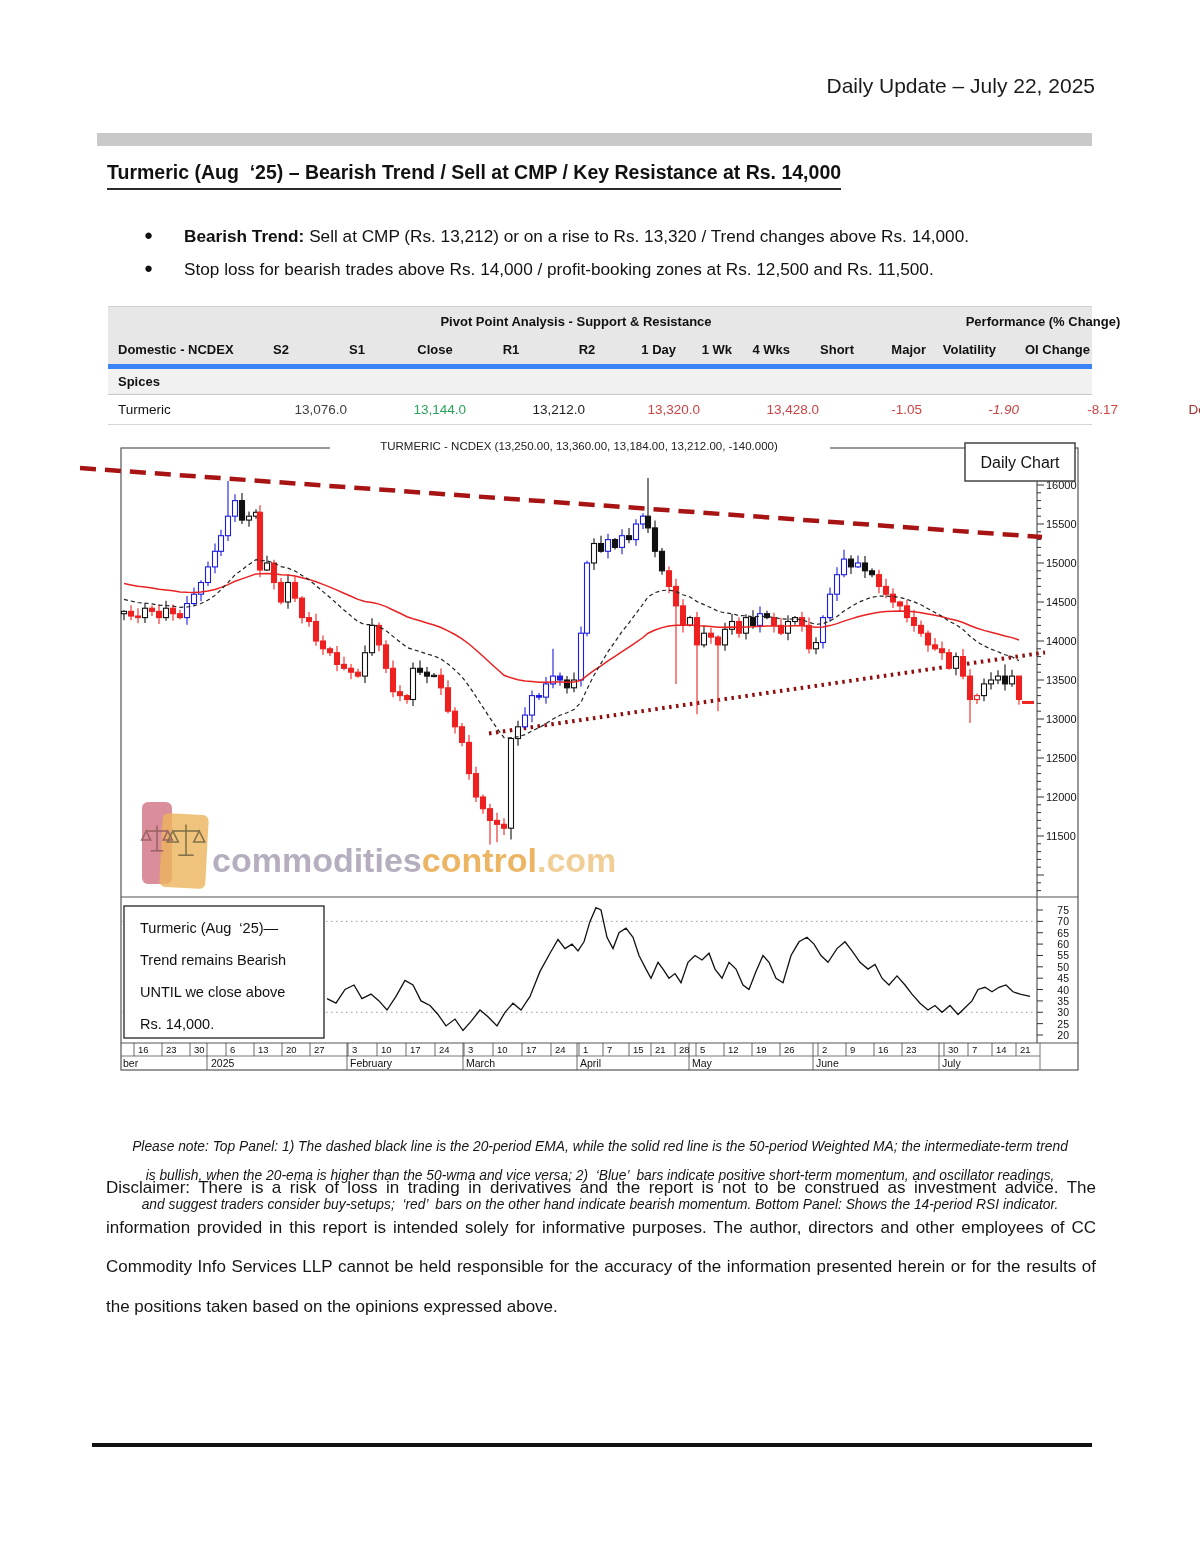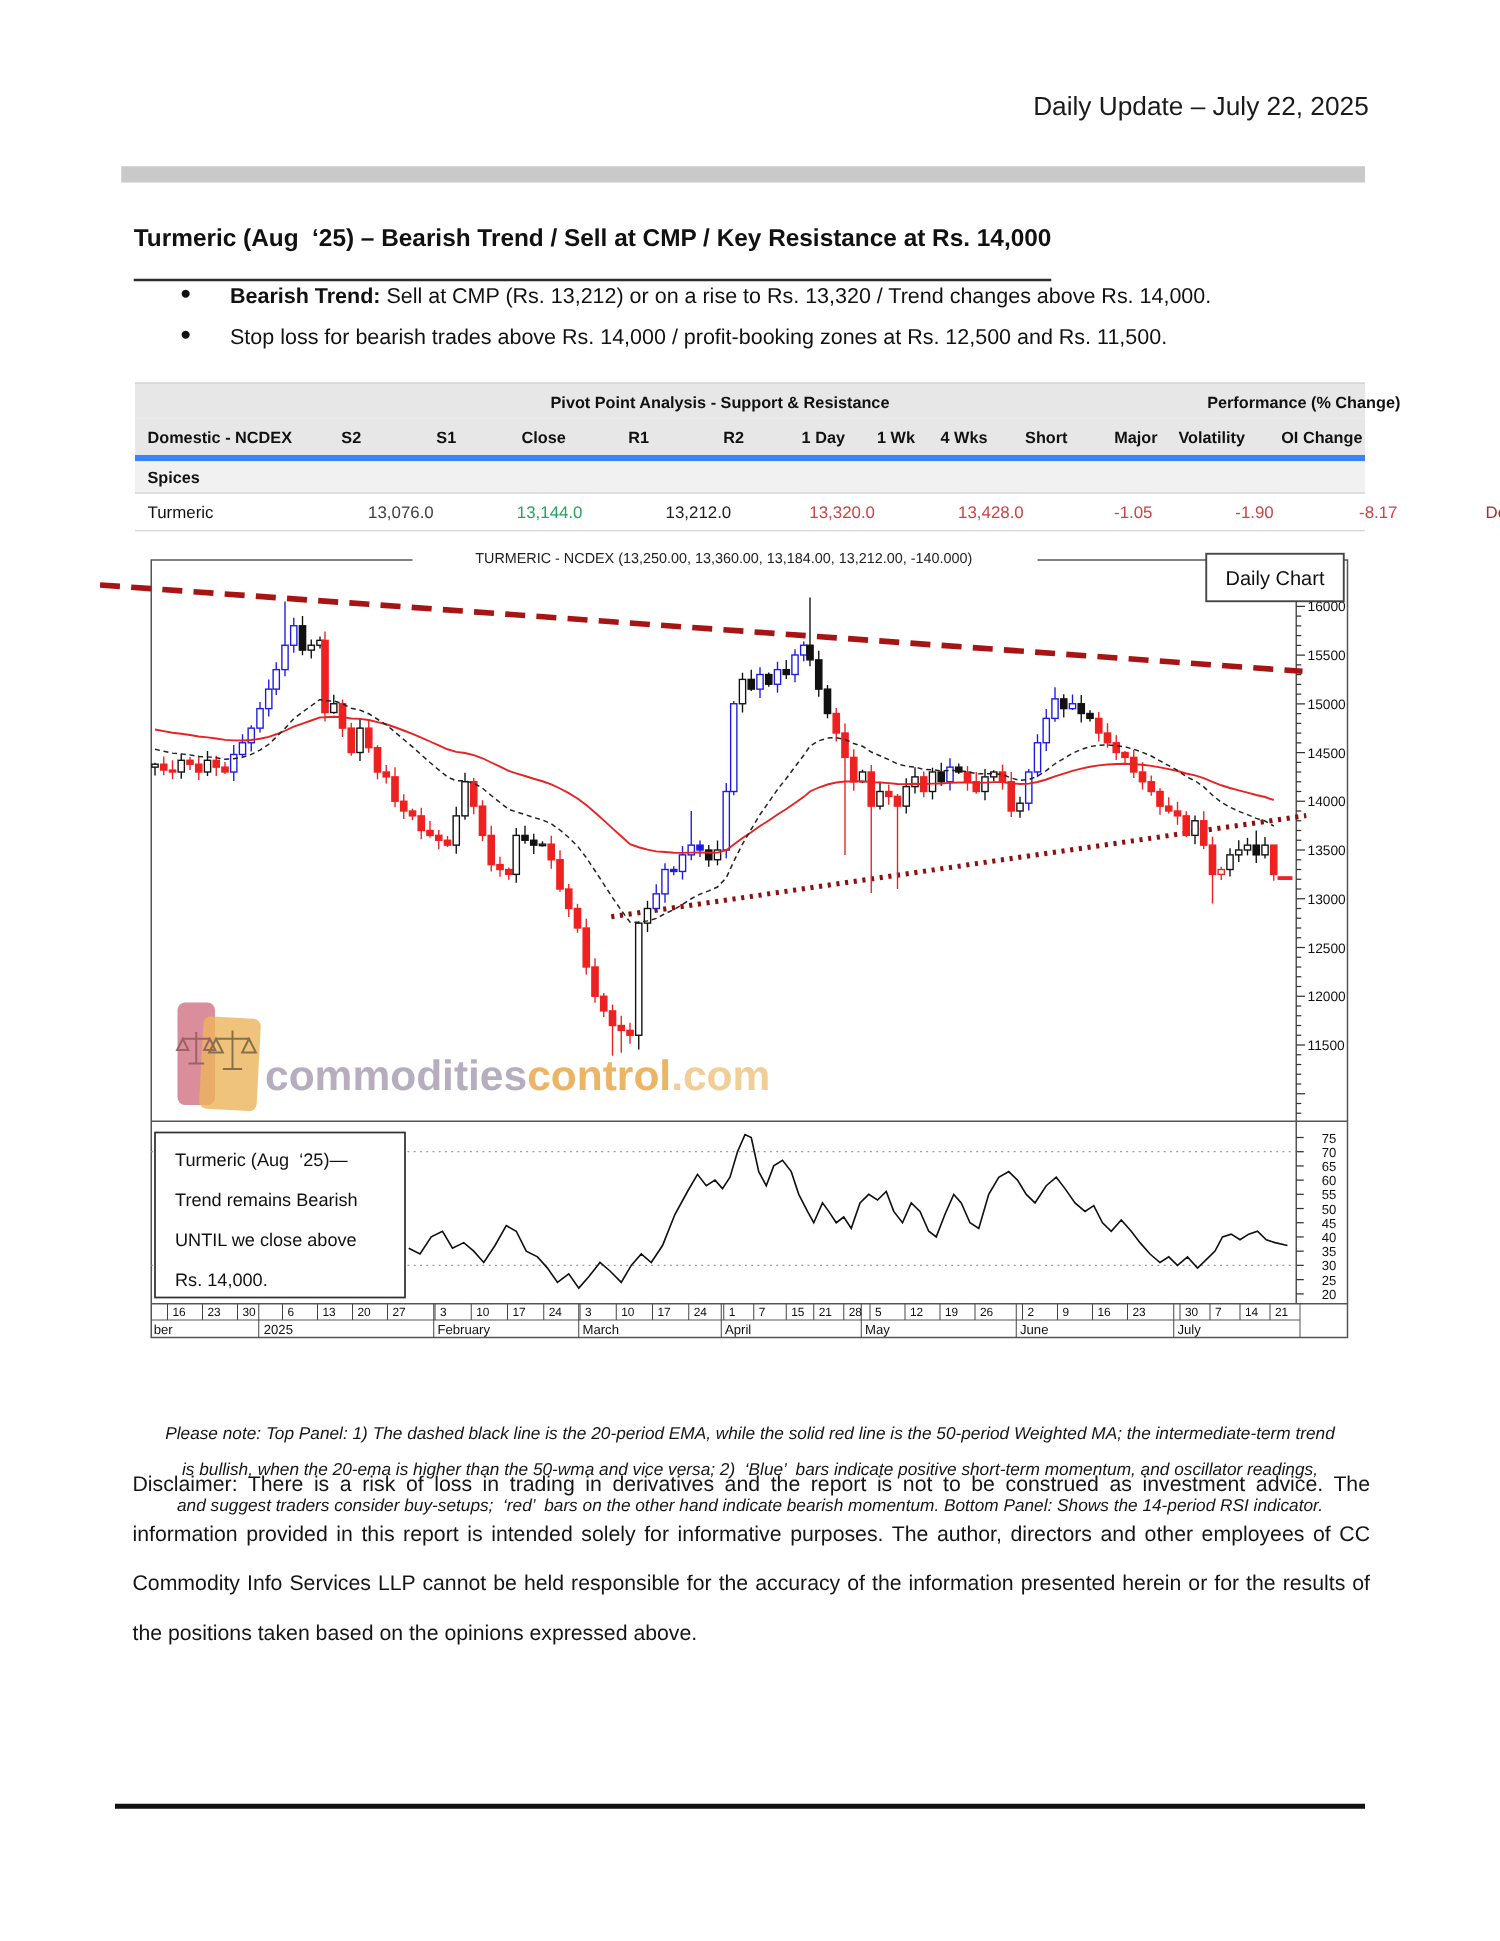--- a/index.html
+++ b/index.html
@@ -8,8 +8,8 @@
   .abs{position:absolute;}
   #header-date{top:74px;right:105px;font-size:21px;color:#1a1a1a;}
   #divider-bar{top:133px;left:97px;width:995px;height:13px;background:#c9c9c9;}
-  #page-title{top:180px;left:107px;font-size:19.5px;font-weight:bold;
-              border-bottom:2px solid #2b2b2b;padding-bottom:20px;}
+  #page-title{top:161px;left:107px;font-size:19.5px;font-weight:bold;
+              border-bottom:2px solid #2b2b2b;padding-bottom:4px;}
   .bullet-row{left:138px;width:960px;display:flex;font-size:17.2px;}
   .bullet-dot{width:40px;text-align:left;padding-left:6px;font-size:15px;}
   #bullet-1{top:226px;} #bullet-2{top:259px;}

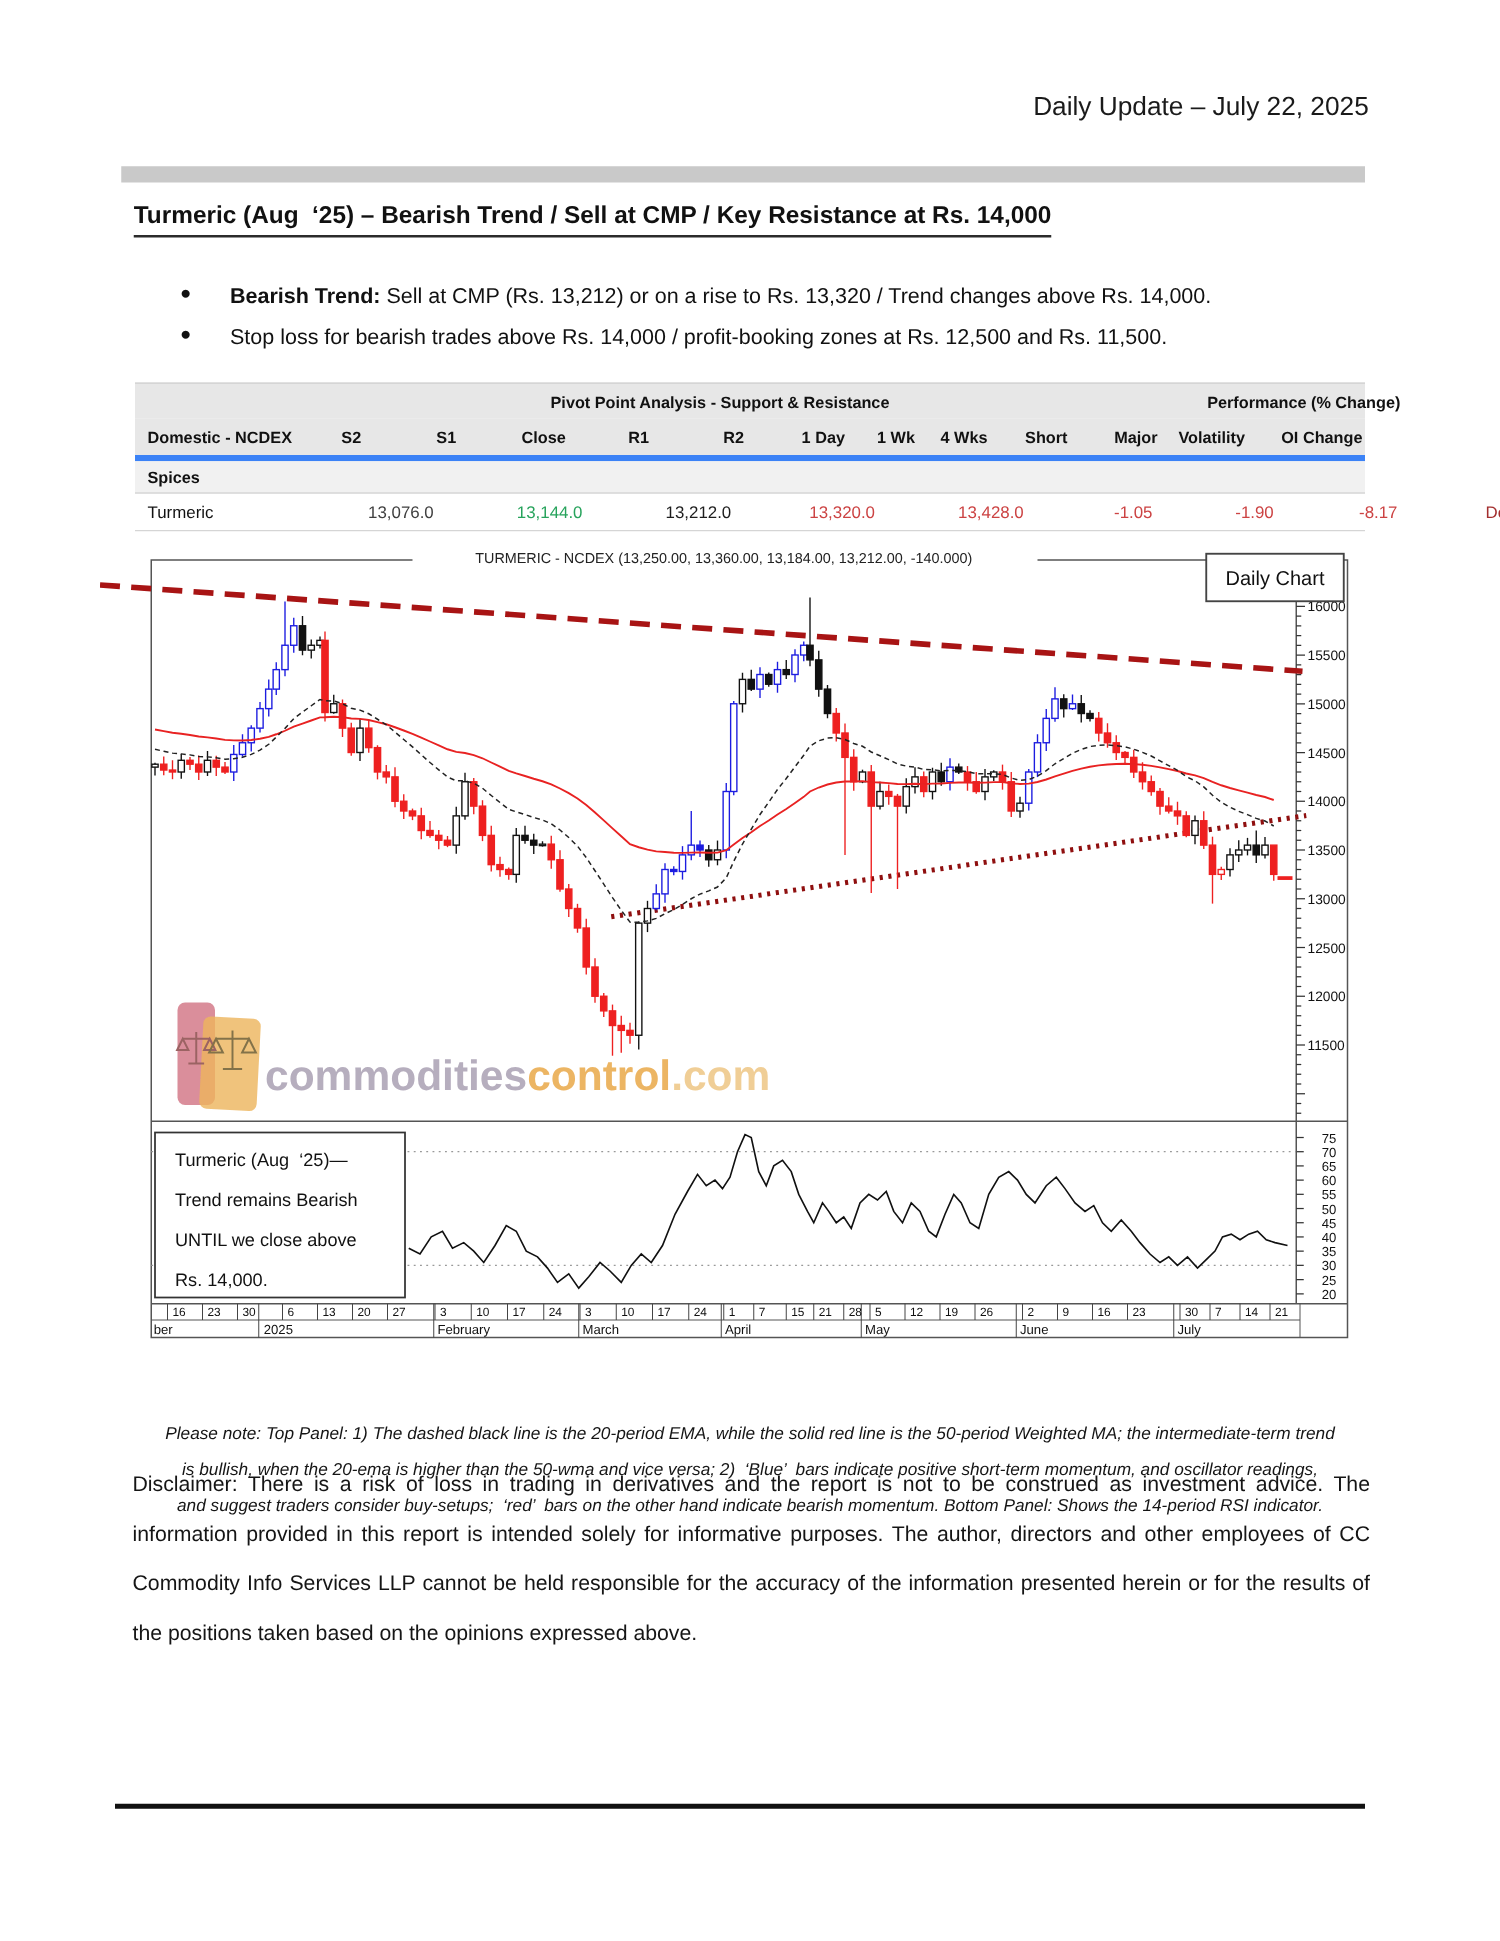--- a/index.html
+++ b/index.html
@@ -84,7 +84,7 @@
       <div class="tc" style="color: rgb(204, 67, 67);">13,320.0</div>
       <div class="tc" style="color: rgb(204, 67, 67);">13,428.0</div>
       <div class="tc" style="color: rgb(204, 67, 67);">-1.05</div>
-      <div class="tc" style="color: rgb(204, 67, 67);">-1.90</div>
+      <div class="tc" style="color: rgb(204, 67, 67); font-style: italic;">-1.90</div>
       <div class="tc" style="color: rgb(204, 67, 67);">-8.17</div>
       <div class="tc" style="color: rgb(163, 46, 46);">Down</div>
       <div class="tc" style="color: rgb(163, 46, 46);">Down</div>

